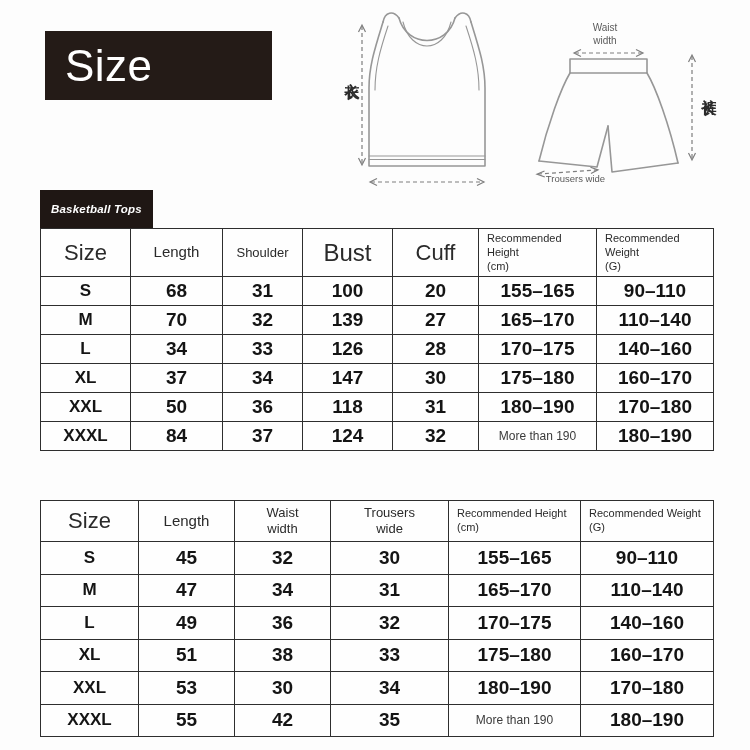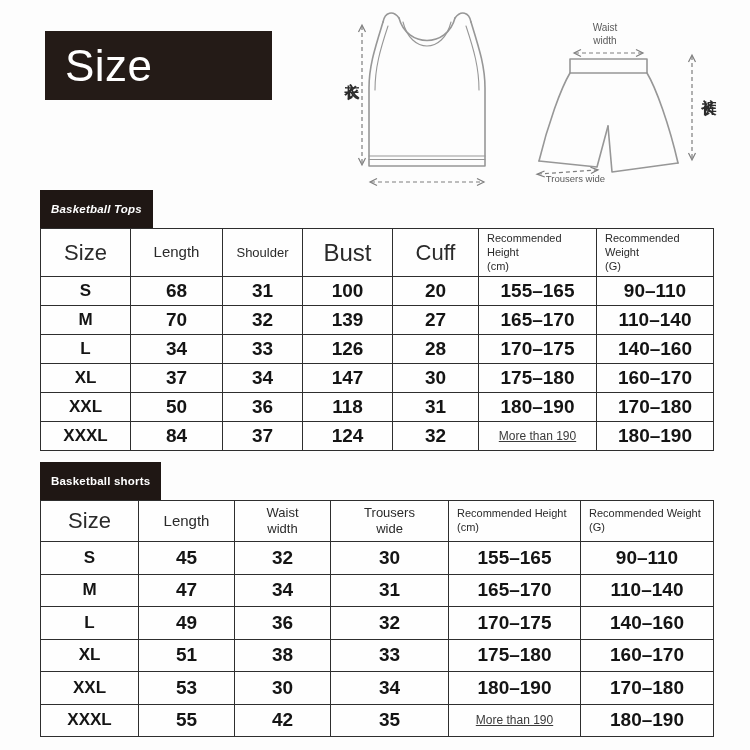--- a/index.html
+++ b/index.html
@@ -45,7 +45,7 @@
   .shorts-table td{height:31.5px;}
   td{font-size:19px;font-weight:600;color:#141414;}
   td:first-child{font-size:17px;}
-  td.small-text{font-size:12px;font-weight:400;color:#3a3a3a;text-decoration:underline;}
+  td.small-text{font-size:12px;font-weight:400;color:#3a3a3a;}
 
   .tops-table th:nth-child(1){font-size:22px;}
   .tops-table th:nth-child(2){font-size:15px;}

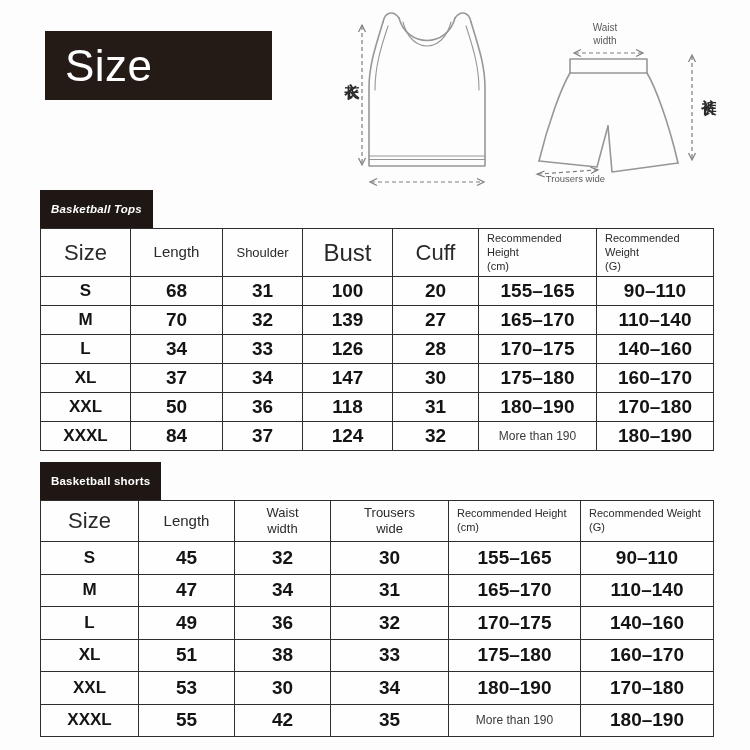--- a/index.html
+++ b/index.html
@@ -206,7 +206,6 @@
       </tbody>
   </table>
 
-  <div class="section-label label-shorts">Basketball shorts</div>
   <table class="shorts-table">
     <colgroup>
       <col style="width:98px">

